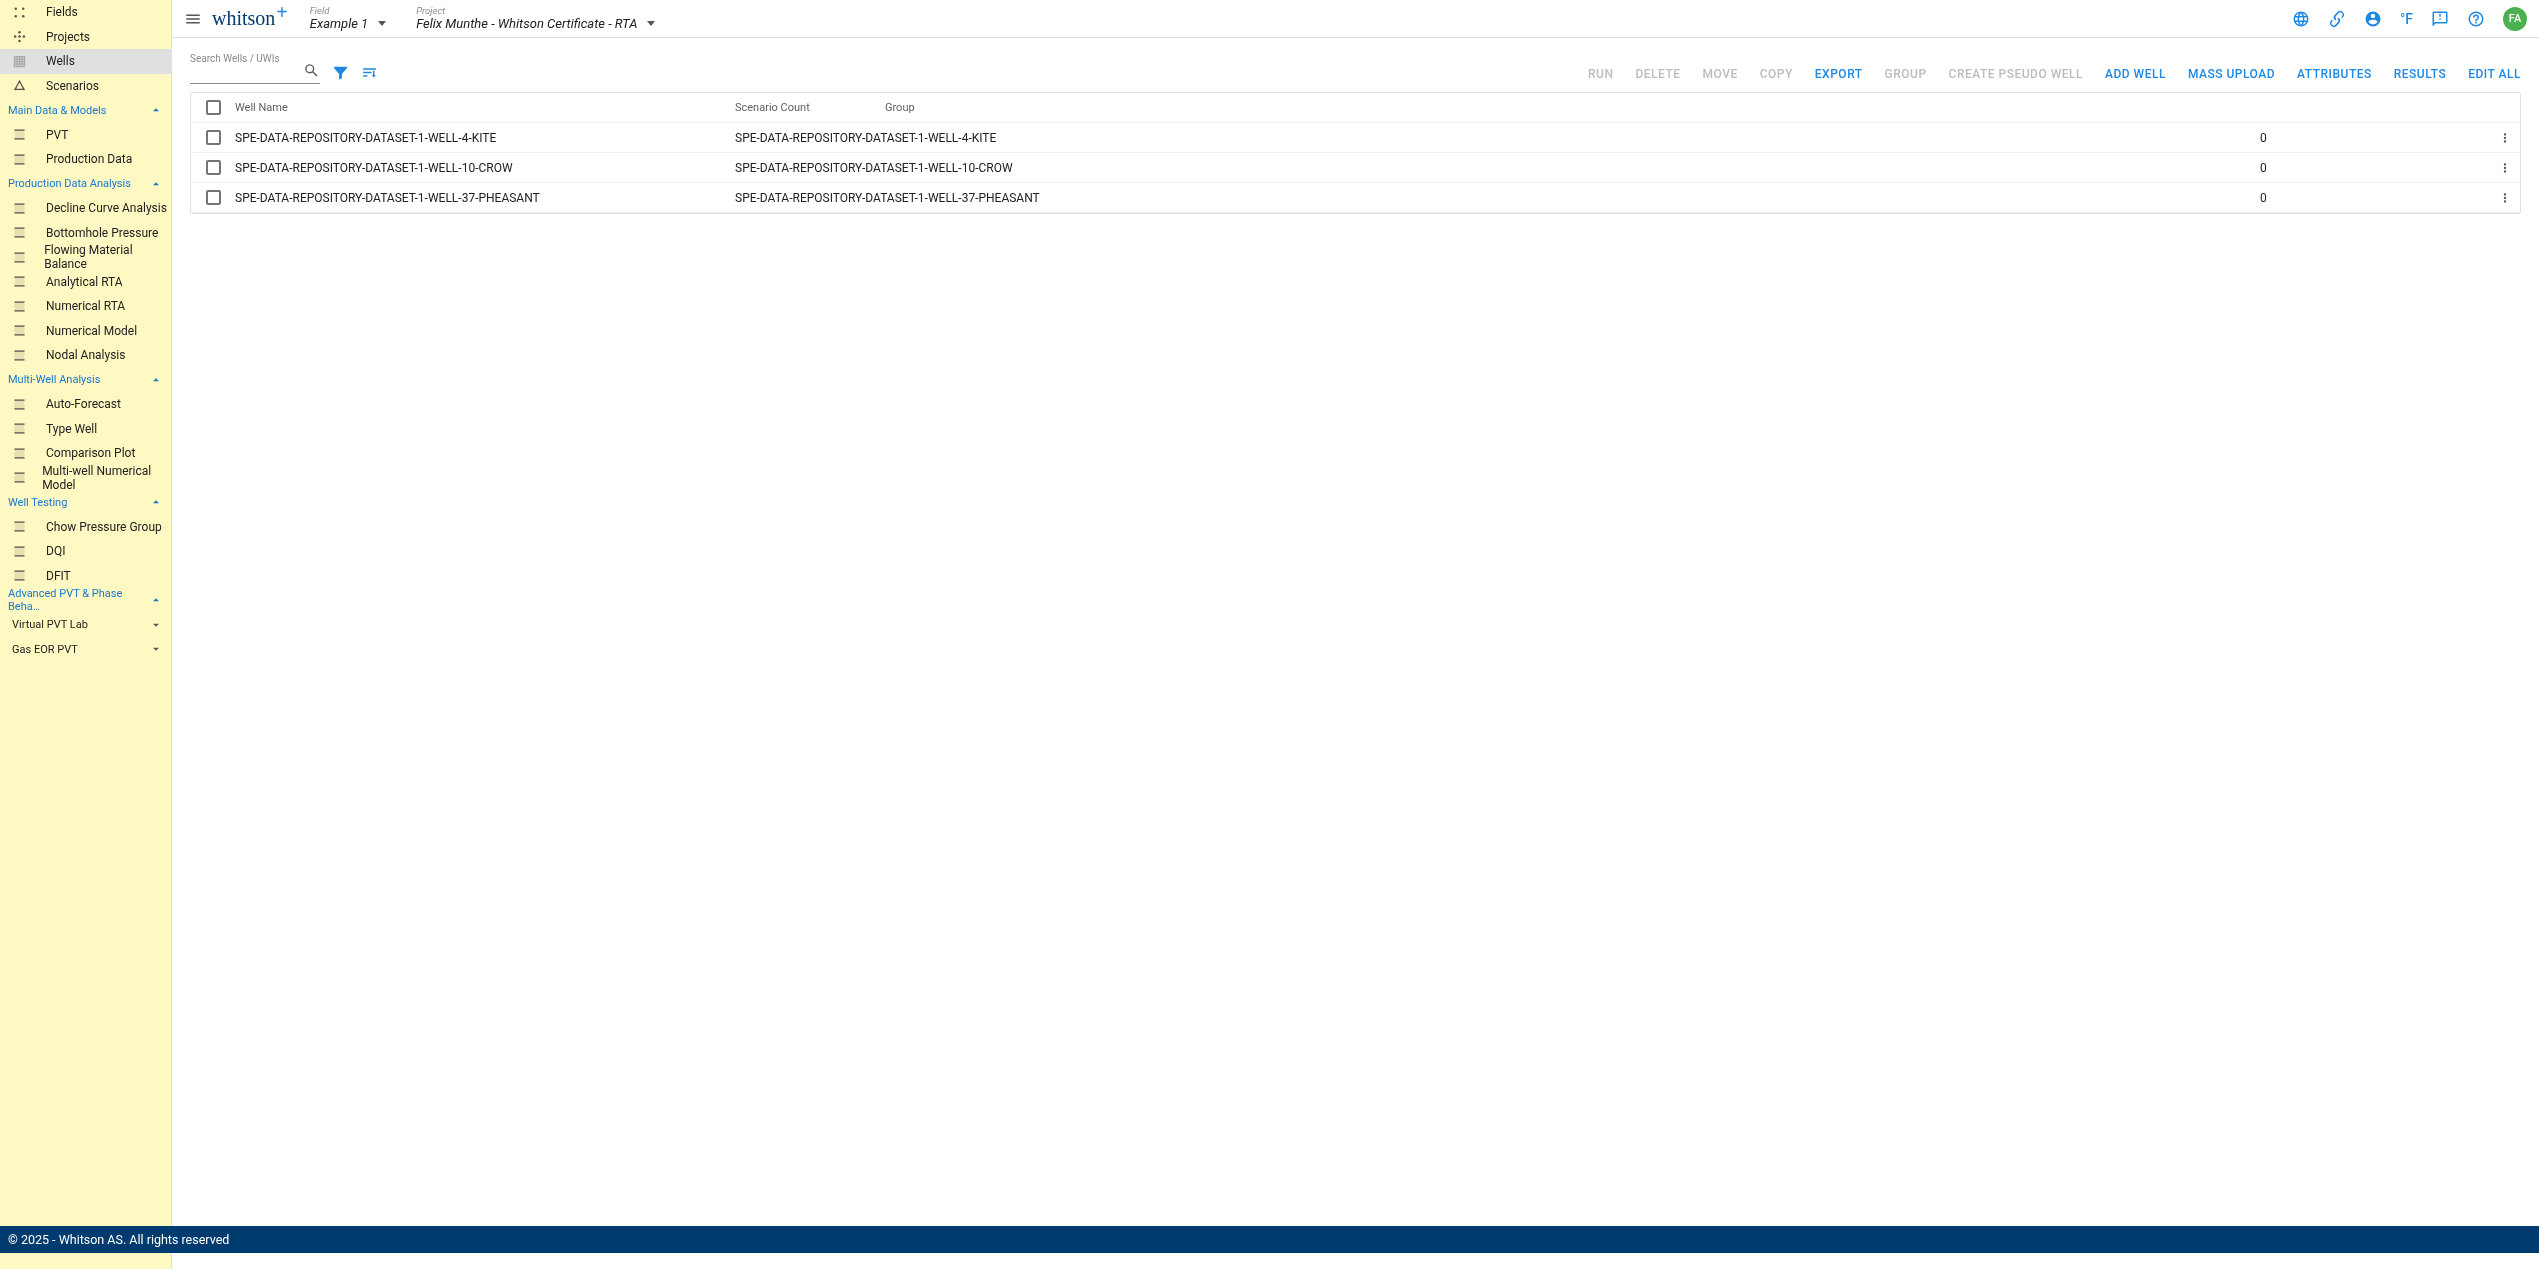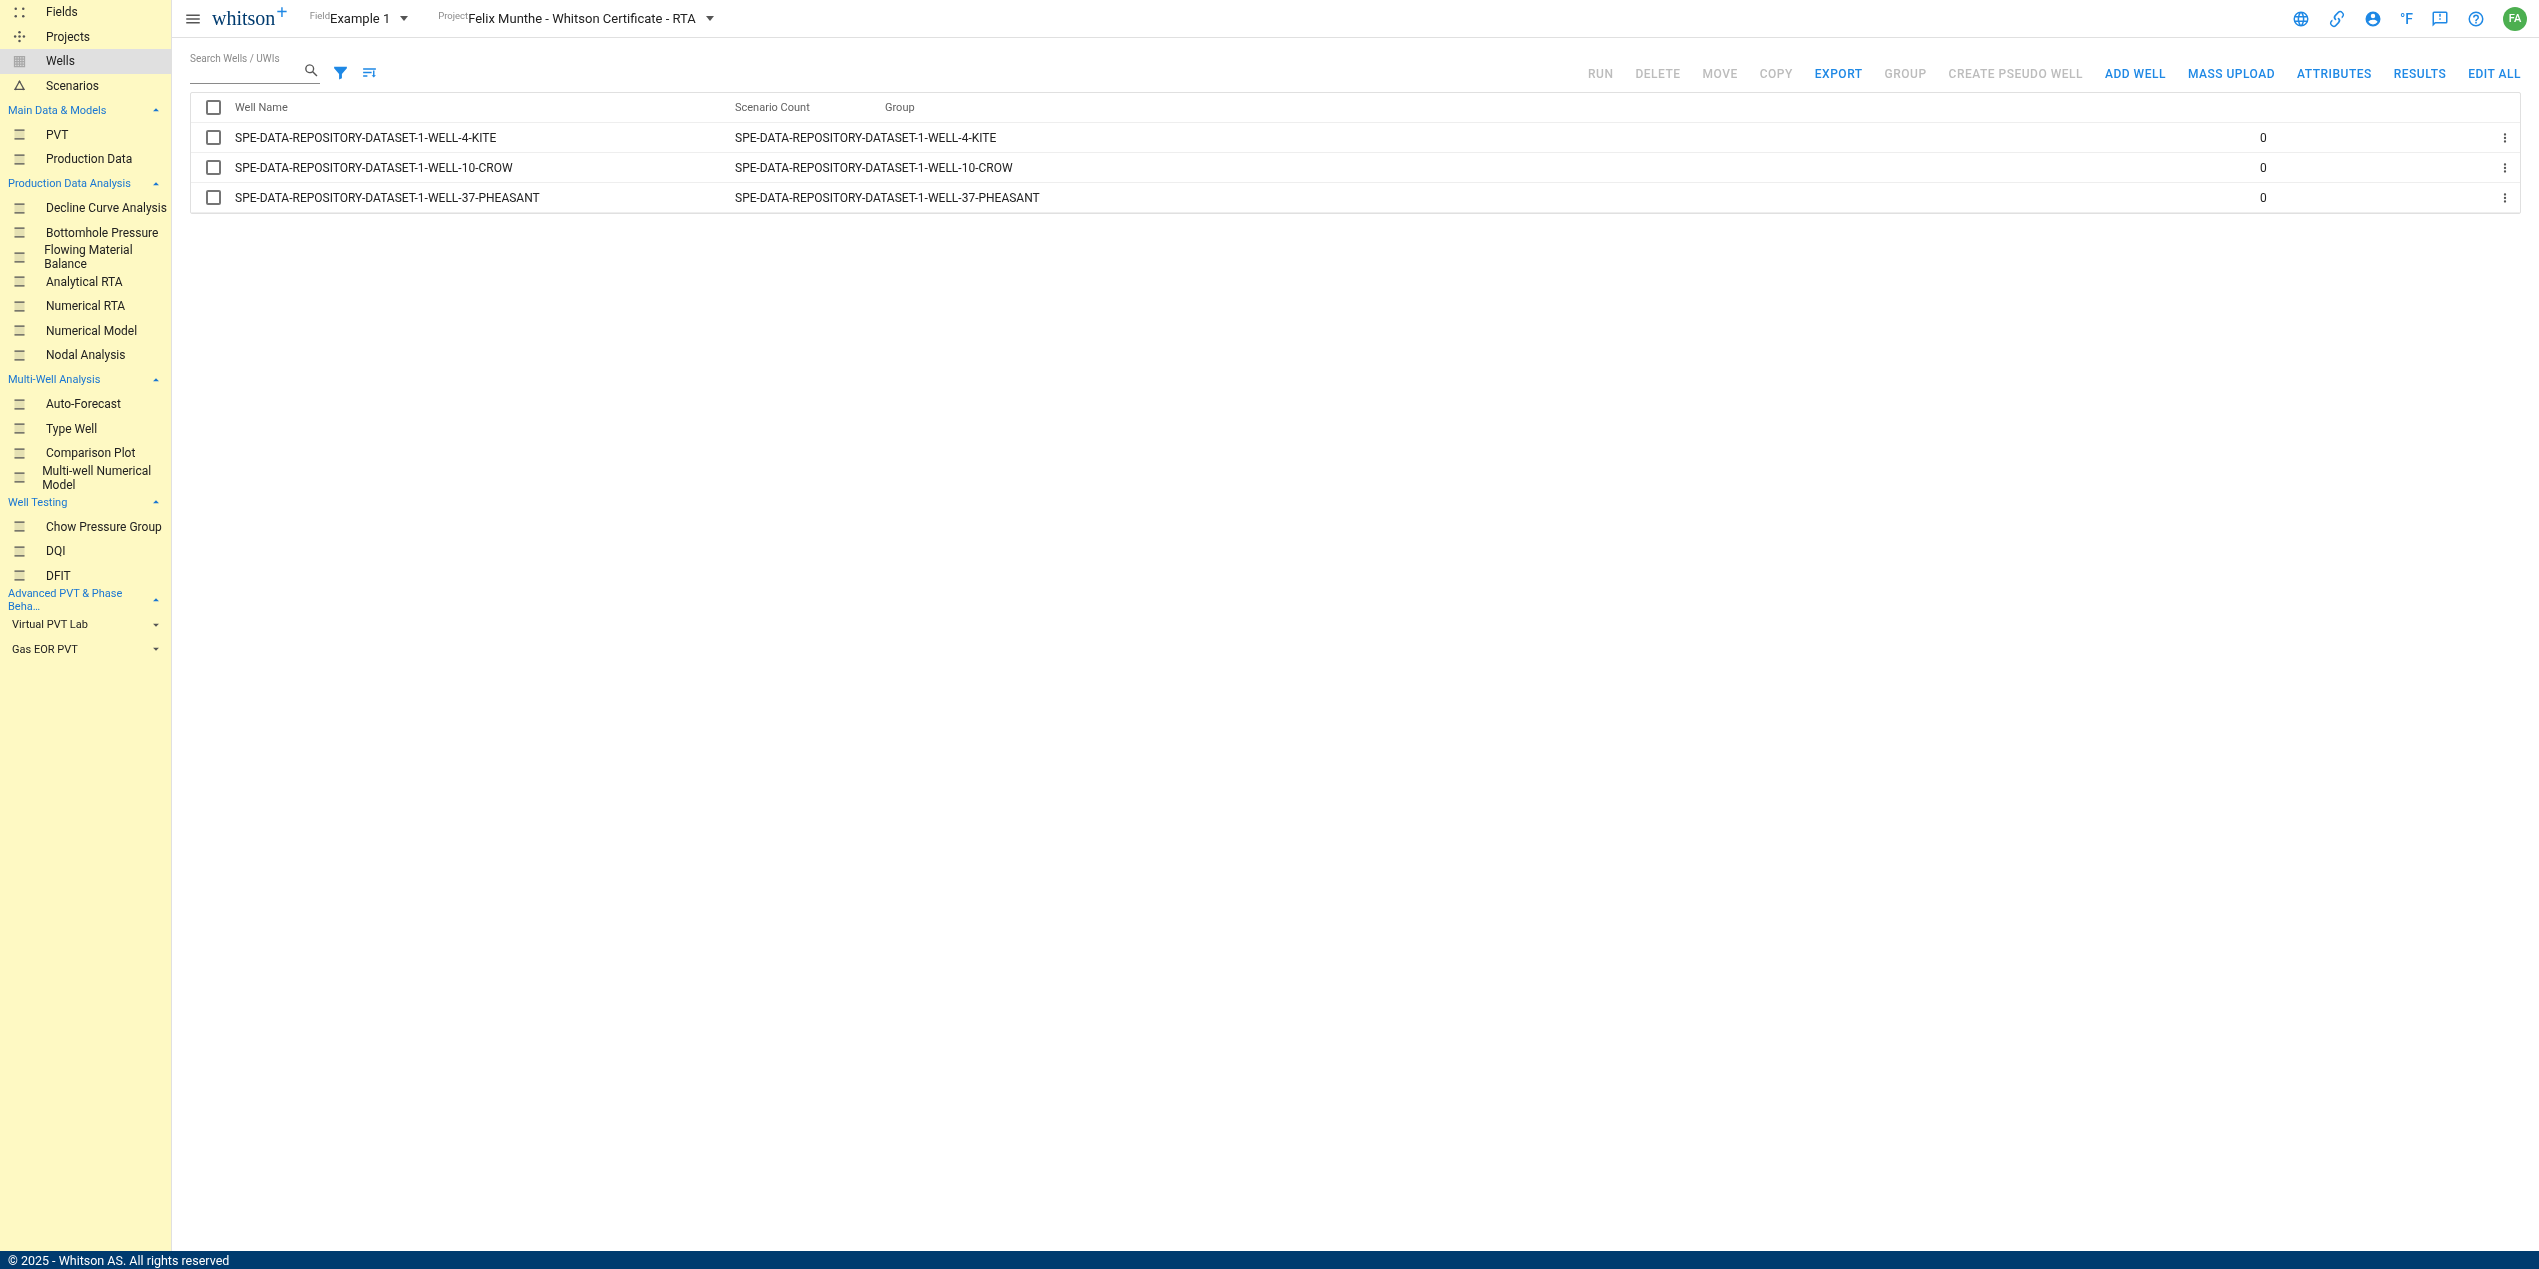--- a/index.html
+++ b/index.html
@@ -40,7 +40,7 @@
         display: flex; align-items: flex-start; margin-right: 22px; }
 .logo .plus { color: #1e88e5; font-weight: bold; margin-top: -6px; margin-left: 1px; }
 
-.field-block { display: flex; flex-direction: row; margin-right: 30px; }
+.field-block { display: flex; flex-direction: column; margin-right: 30px; font-style: italic; }
 .field-block .tiny { font-size: 9.5px; color: #8a8a8a; line-height: 1; }
 .field-block .val { font-size: 13px; color: #212121; display: flex; align-items: center; gap: 10px;
                     cursor: pointer; }

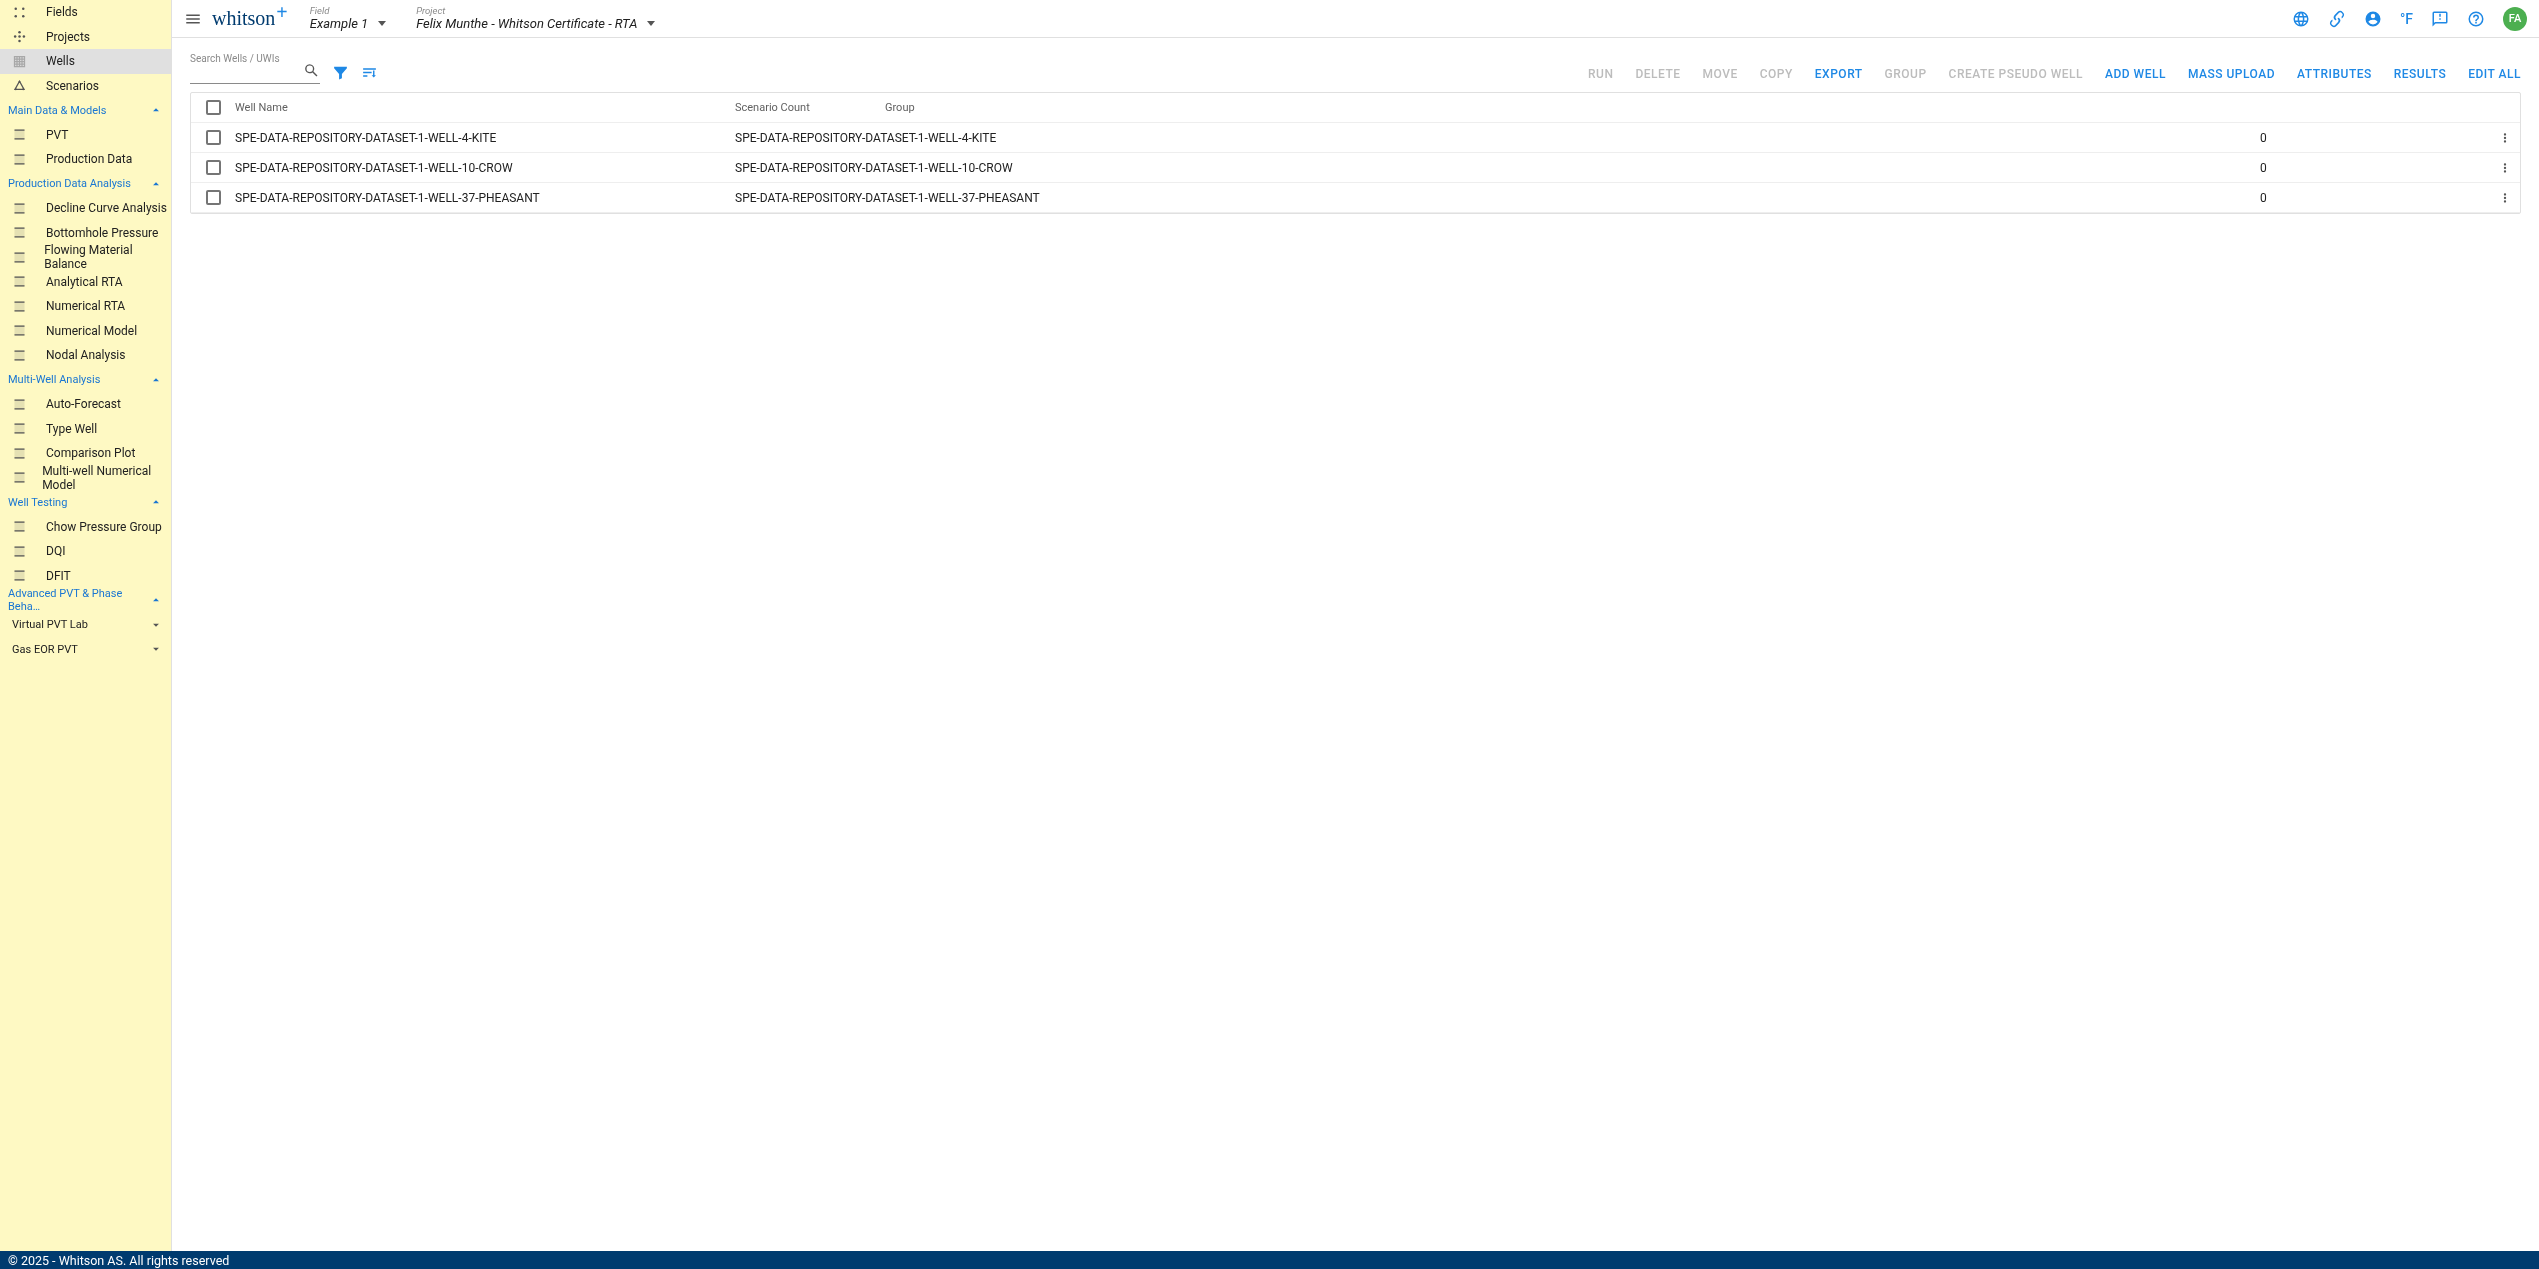--- a/index.html
+++ b/index.html
@@ -12,7 +12,7 @@
 
 .main { flex: 1; display: flex; flex-direction: column; min-width: 0; }
 
-.footer { position: fixed; left: 0; right: 0; bottom: 0; height: 18px;
+.footer { position: fixed; left: 0; right: 0; bottom: 16px; height: 27px;
           background: #003b6f; color: #ffffff; display: flex; align-items: center;
           padding-left: 8px; font-size: 12.5px; }
 

